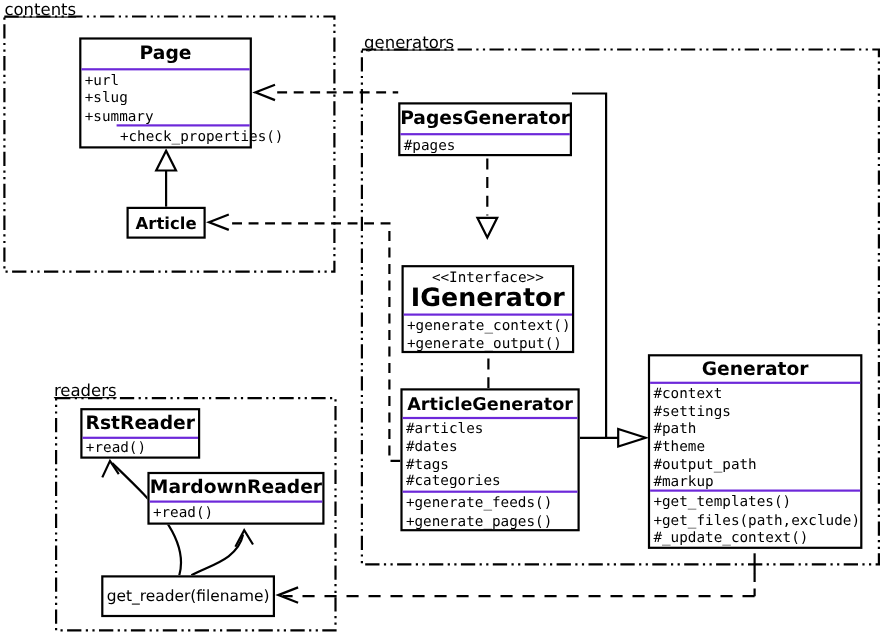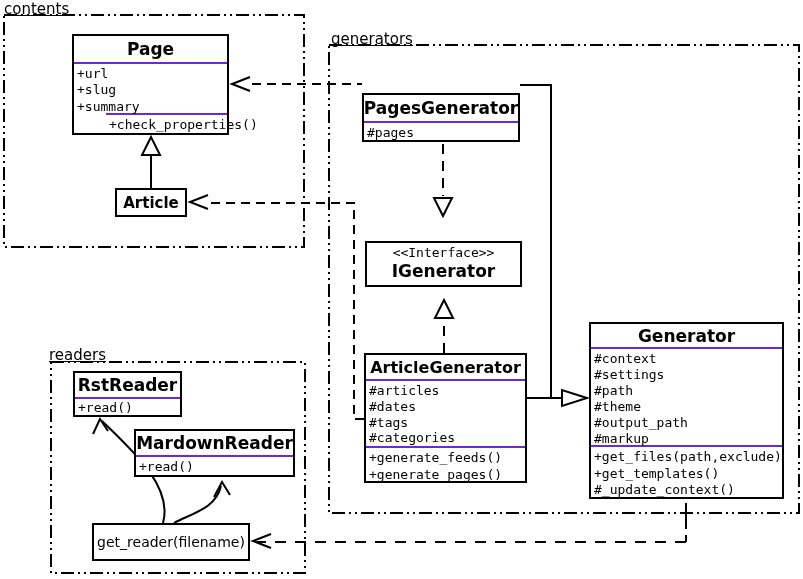--- a/index.html
+++ b/index.html
@@ -12,7 +12,7 @@
   .uml .c{border-top:2px solid #6d28d9;padding:2px 3px;box-sizing:border-box;}
   .mono{font-family:"DejaVu Sans Mono",monospace;font-size:13px;white-space:nowrap;}
   .stereo{font-family:"DejaVu Sans Mono",monospace;font-size:13px;font-weight:normal;text-align:center;line-height:16px;}
-  .ttl-inner{font-weight:bold;font-size:17px;text-align:center;line-height:20px;}
+  .ttl-inner{font-weight:bold;font-size:23px;text-align:center;line-height:20px;}
   .plain-box{position:absolute;background:#fff;border:2px solid #000;box-sizing:border-box;
              display:flex;align-items:center;justify-content:center;font-size:14px;}
 </style>

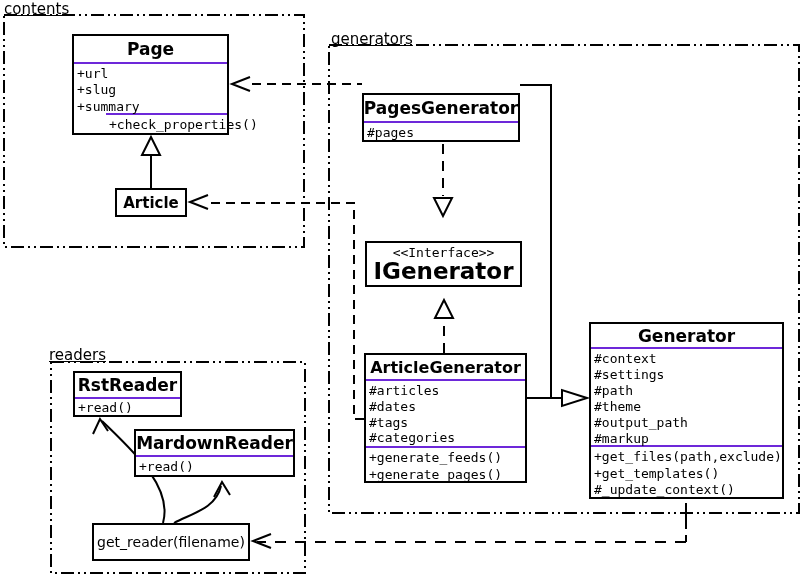--- a/index.html
+++ b/index.html
@@ -108,6 +108,10 @@
       <div class="stereo">&lt;&lt;Interface&gt;&gt;</div>
       <div class="ttl-inner">IGenerator</div>
     </div>
+    <div class="c mono" style="height:34px;line-height:16px;">
+      <div>+generate_context()</div>
+      <div>+generate_output()</div>
+    </div>
   </div>
 
   <div class="uml" style="left:364px;top:353px;width:163px;">

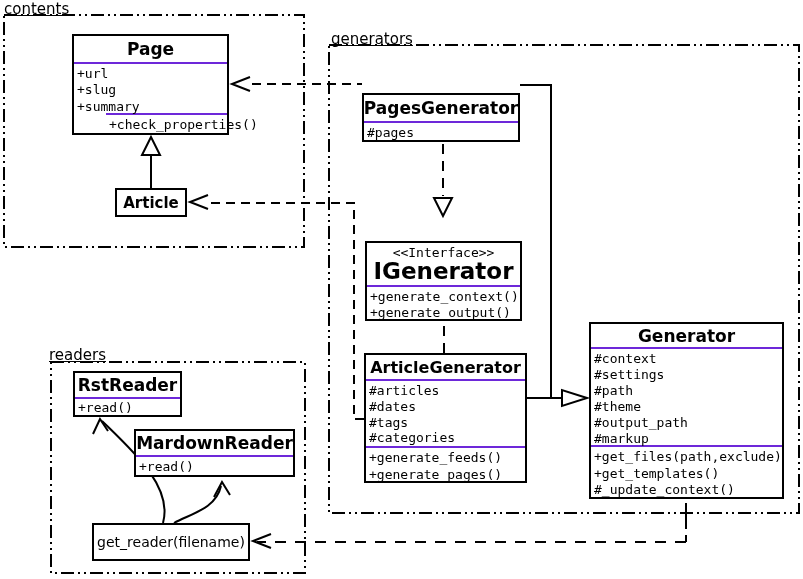--- a/index.html
+++ b/index.html
@@ -139,8 +139,8 @@
       <div>#markup</div>
     </div>
     <div class="c mono" style="height:52px;line-height:16.6px;">
+      <div>+get_templates()</div>
       <div>+get_files(path,exclude)</div>
-      <div>+get_templates()</div>
       <div>#_update_context()</div>
     </div>
   </div>

